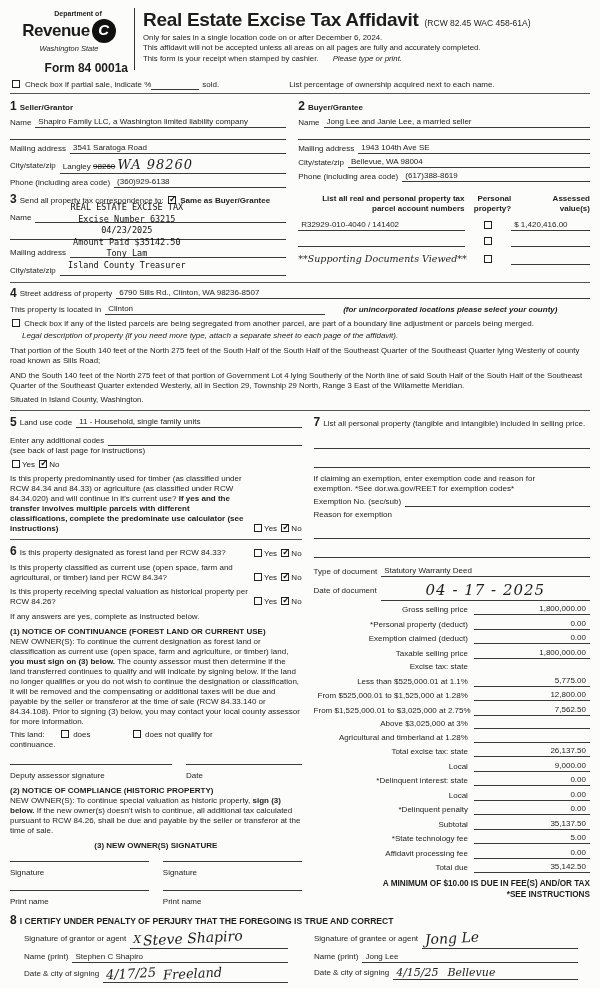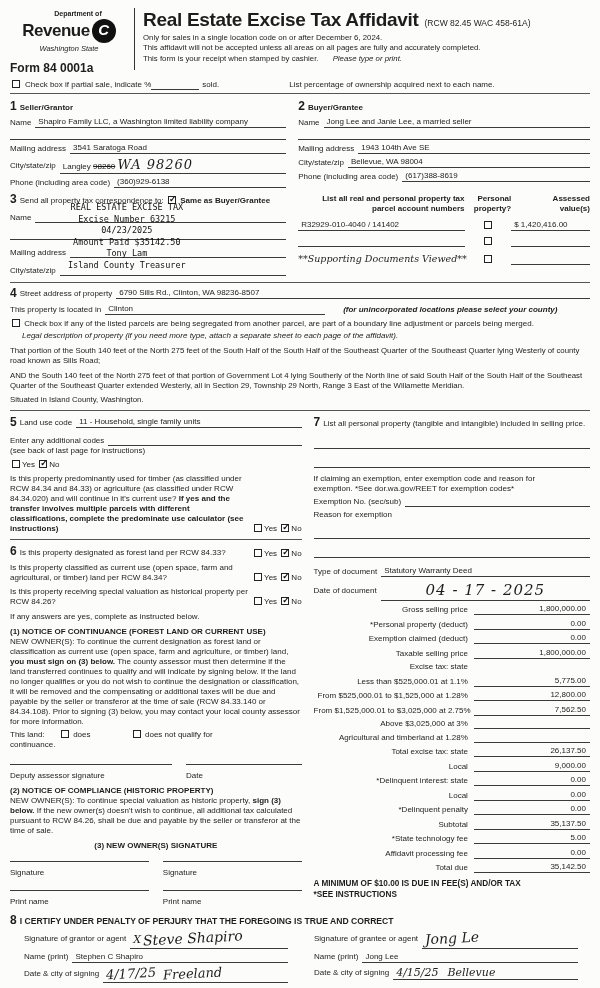--- a/index.html
+++ b/index.html
@@ -20,7 +20,7 @@
     font-weight:bold; font-size:15px; display:flex; align-items:center; justify-content:center;
     font-style:italic; }
   .logo-sub { font-size:7.5px; font-style:italic; margin-top:1px; }
-  .form-no { font-size:12px; font-weight:bold; text-align:left; margin-top:8px; }
+  .form-no { font-size:12px; font-weight:bold; text-align:right; margin-top:8px; }
   .hdr-divider { width:1px; background:#333; margin:2px 8px 6px 6px; }
   .hdr-main { flex:1; padding-top:2px; }
   .title-row { display:flex; align-items:baseline; gap:6px; }

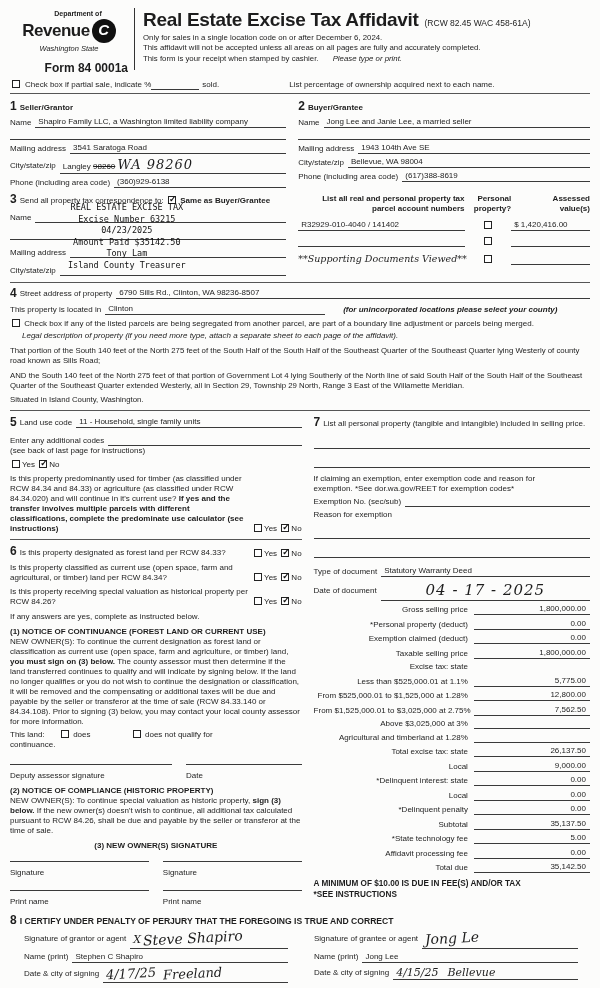--- a/index.html
+++ b/index.html
@@ -79,7 +79,7 @@
   .tax-label { width:58%; text-align:right; padding-right:6px; white-space:nowrap; }
   .tax-value { width:42%; border-bottom:1px solid #3a3a3a; text-align:right; padding:0 4px; min-height:9px; }
   .tax-value.noline { border-bottom:none; }
-  .minimum { text-align:left; font-weight:bold; margin-top:6px; font-size:8.2px; }
+  .minimum { text-align:right; font-weight:bold; margin-top:6px; font-size:8.2px; }
   
   .sec8-title { margin-top:6px; font-weight:bold; font-size:8.6px; }
   .sec8-cols { display:flex; }

